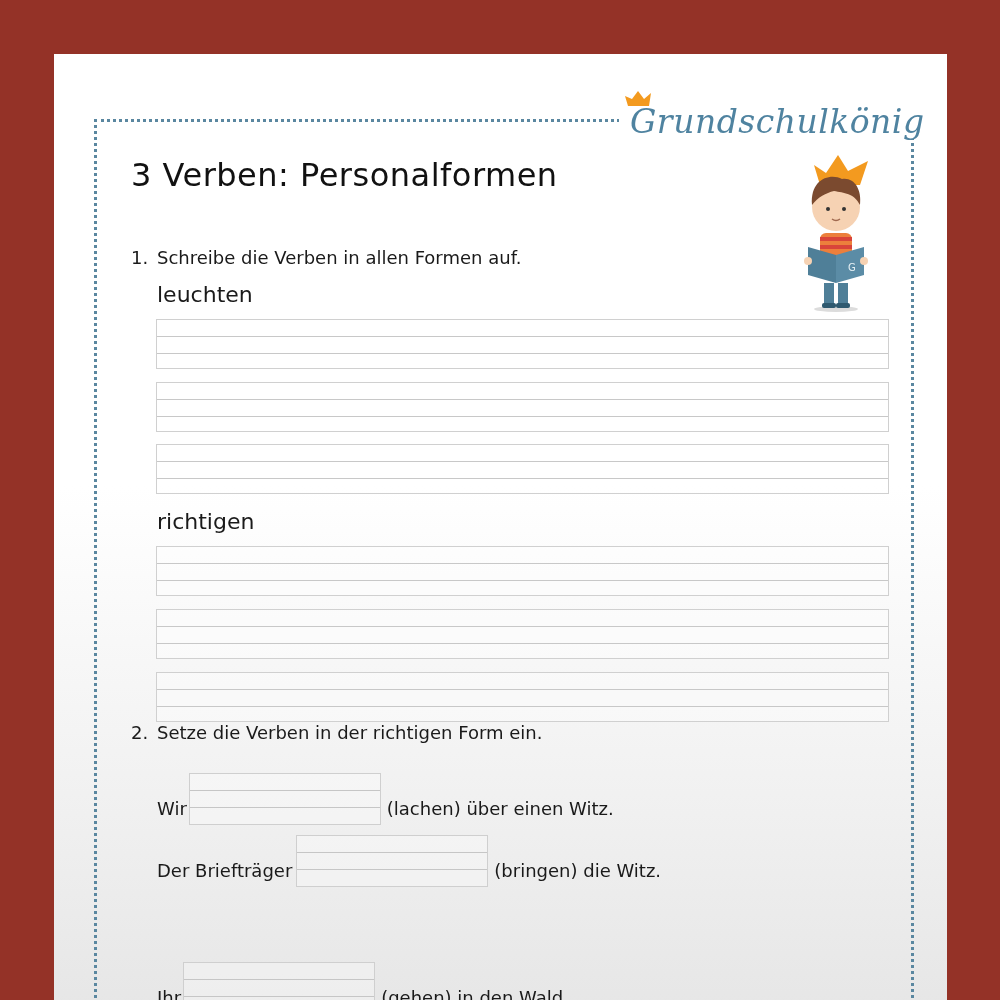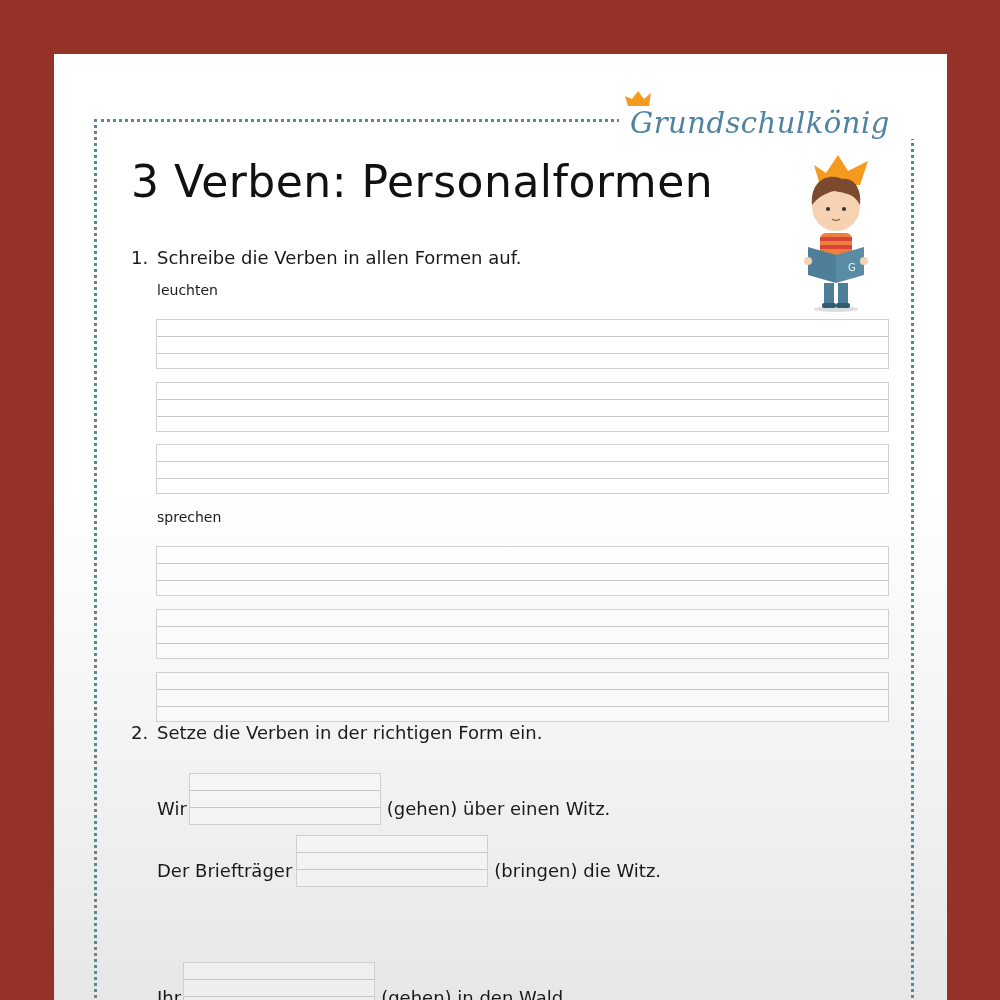--- a/index.html
+++ b/index.html
@@ -30,7 +30,7 @@
   .logo-text {
     font-family: "DejaVu Serif", serif;
     font-style: italic;
-    font-size: 29px; color: #4f83a0; letter-spacing: 0.5px;
+    font-size: 33px; color: #4f83a0; letter-spacing: 0.5px;
     line-height: 1;
   }
   .logo-crown { position: absolute; left: -6px; top: -6px; }

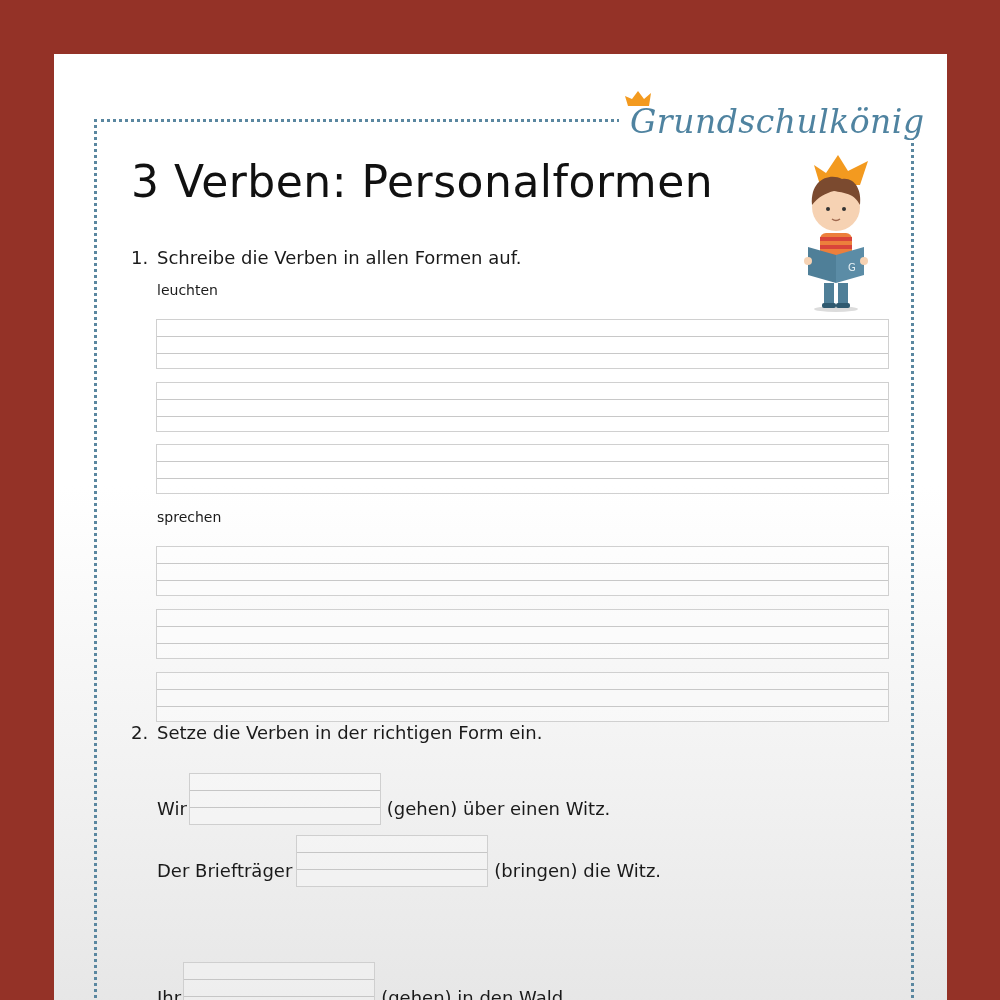--- a/index.html
+++ b/index.html
@@ -36,7 +36,7 @@
   .logo-crown { position: absolute; left: -6px; top: -6px; }
   .title {
     position: absolute; left: 77px; top: 102px;
-    font-size: 44px; color: #111; letter-spacing: 0.5px;
+    font-size: 32px; color: #111; letter-spacing: 0.5px;
   }
   .task {
     position: absolute; left: 77px;

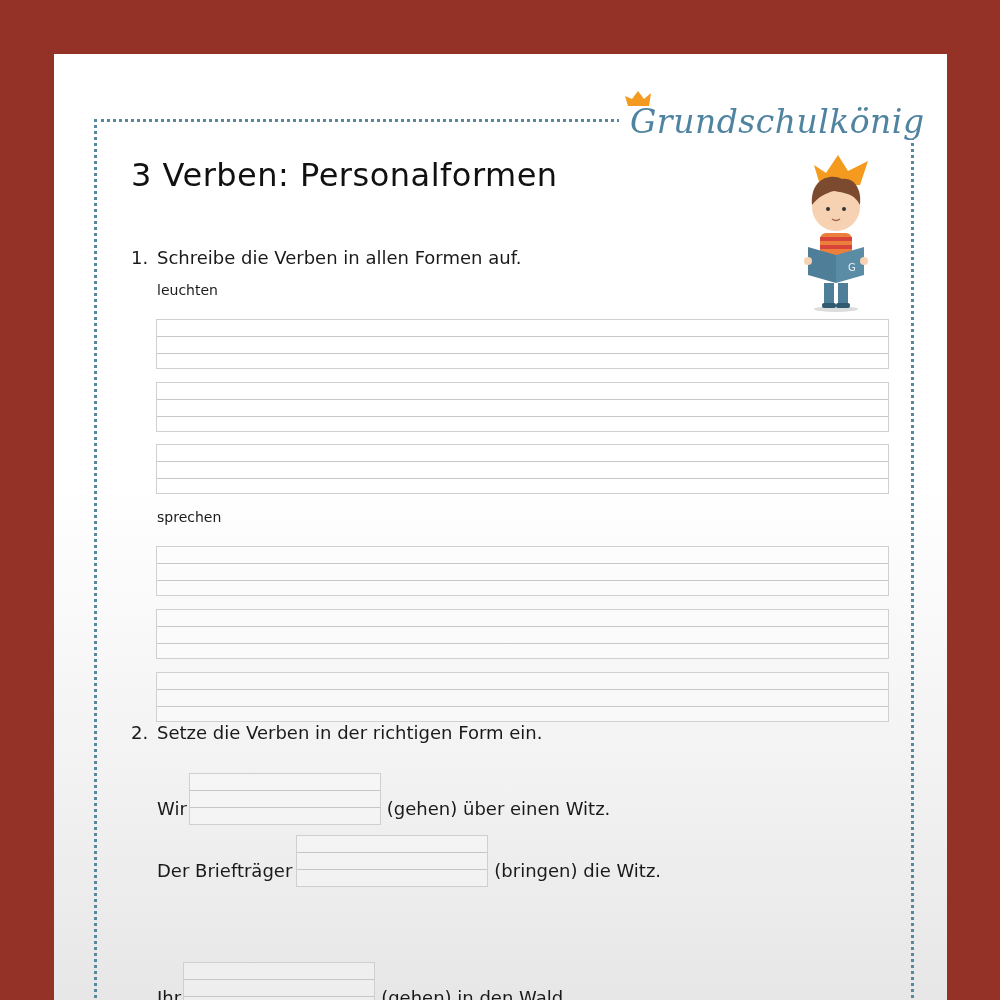--- a/index.html
+++ b/index.html
@@ -44,7 +44,7 @@
   }
   .task .num { display: inline-block; width: 26px; }
   .verb {
-    position: absolute; left: 103px; font-size: 14px; color: #1a1a1a;
+    position: absolute; left: 103px; font-size: 22px; color: #1a1a1a;
   }
   .lines {
     position: absolute; left: 102px; width: 733px; height: 50px;

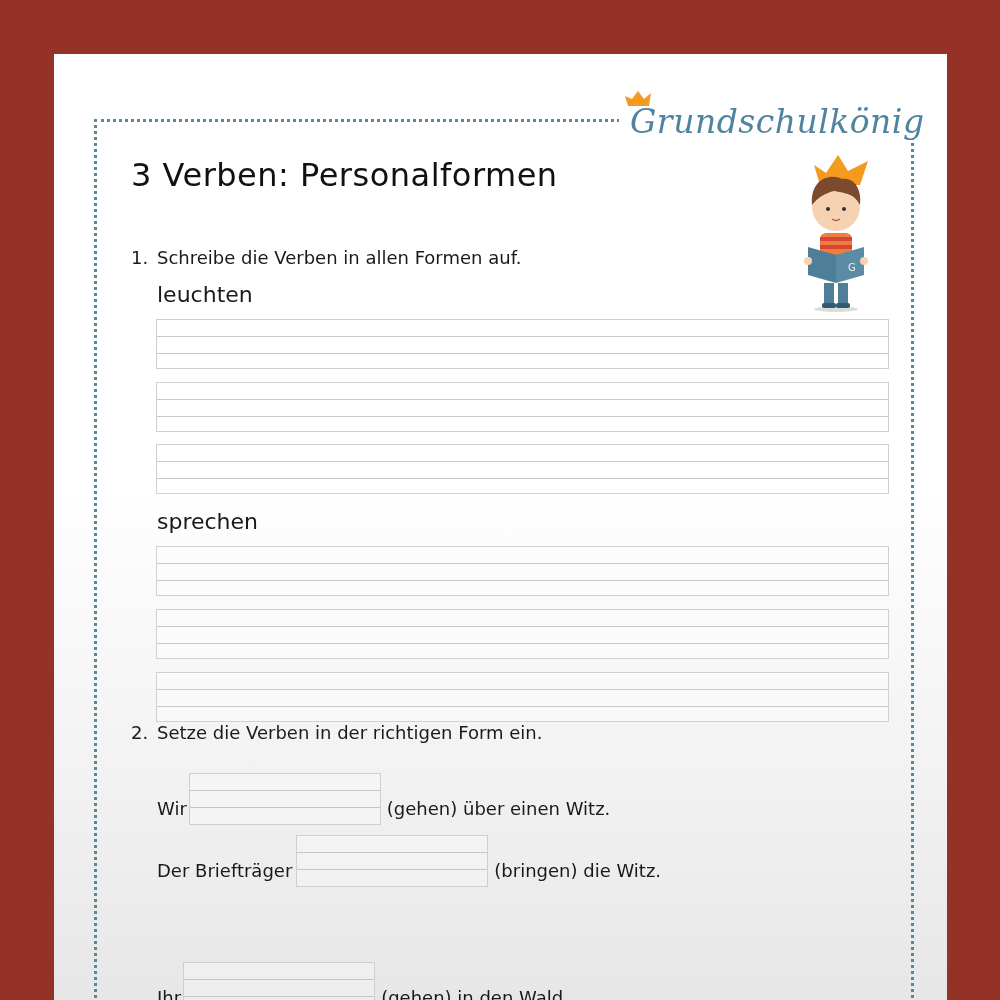--- a/index.html
+++ b/index.html
@@ -119,7 +119,7 @@
   <div class="lines" style="top:328px;"></div>
   <div class="lines" style="top:390px;"></div>
 
-  <div class="verb" style="top:455px;">sprechen</div>
+  <div class="verb" style="top:455px;">richtigen</div>
   <div class="lines" style="top:492px;"></div>
   <div class="lines" style="top:555px;"></div>
   <div class="lines" style="top:618px;"></div>

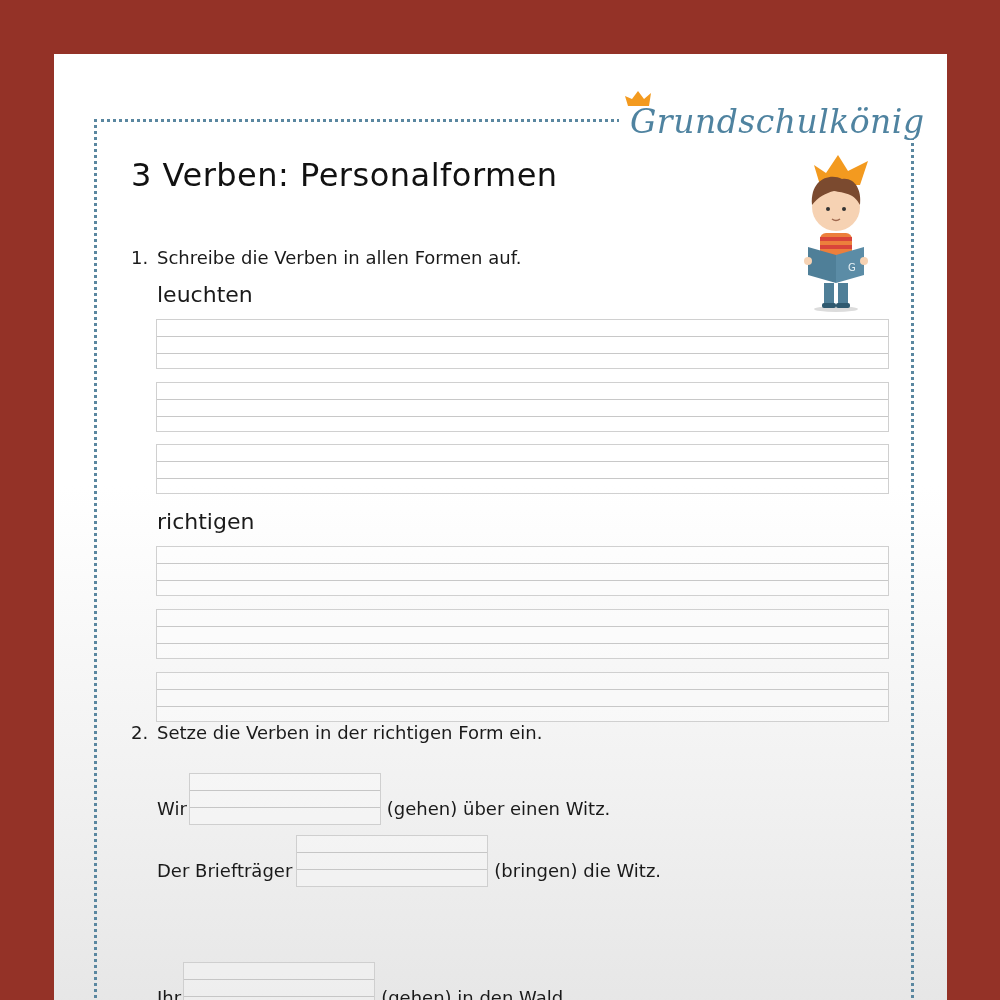--- a/index.html
+++ b/index.html
@@ -131,7 +131,7 @@
   <div class="sentence" style="top:719px;">
     <span class="pre">Wir</span>
     <span class="blank" style="width:192px;margin-left:2px;"></span>
-    <span class="post">(gehen) über einen Witz.</span>
+    <span class="post">(lachen) über einen Witz.</span>
   </div>
 
   <div class="sentence" style="top:781px;">

